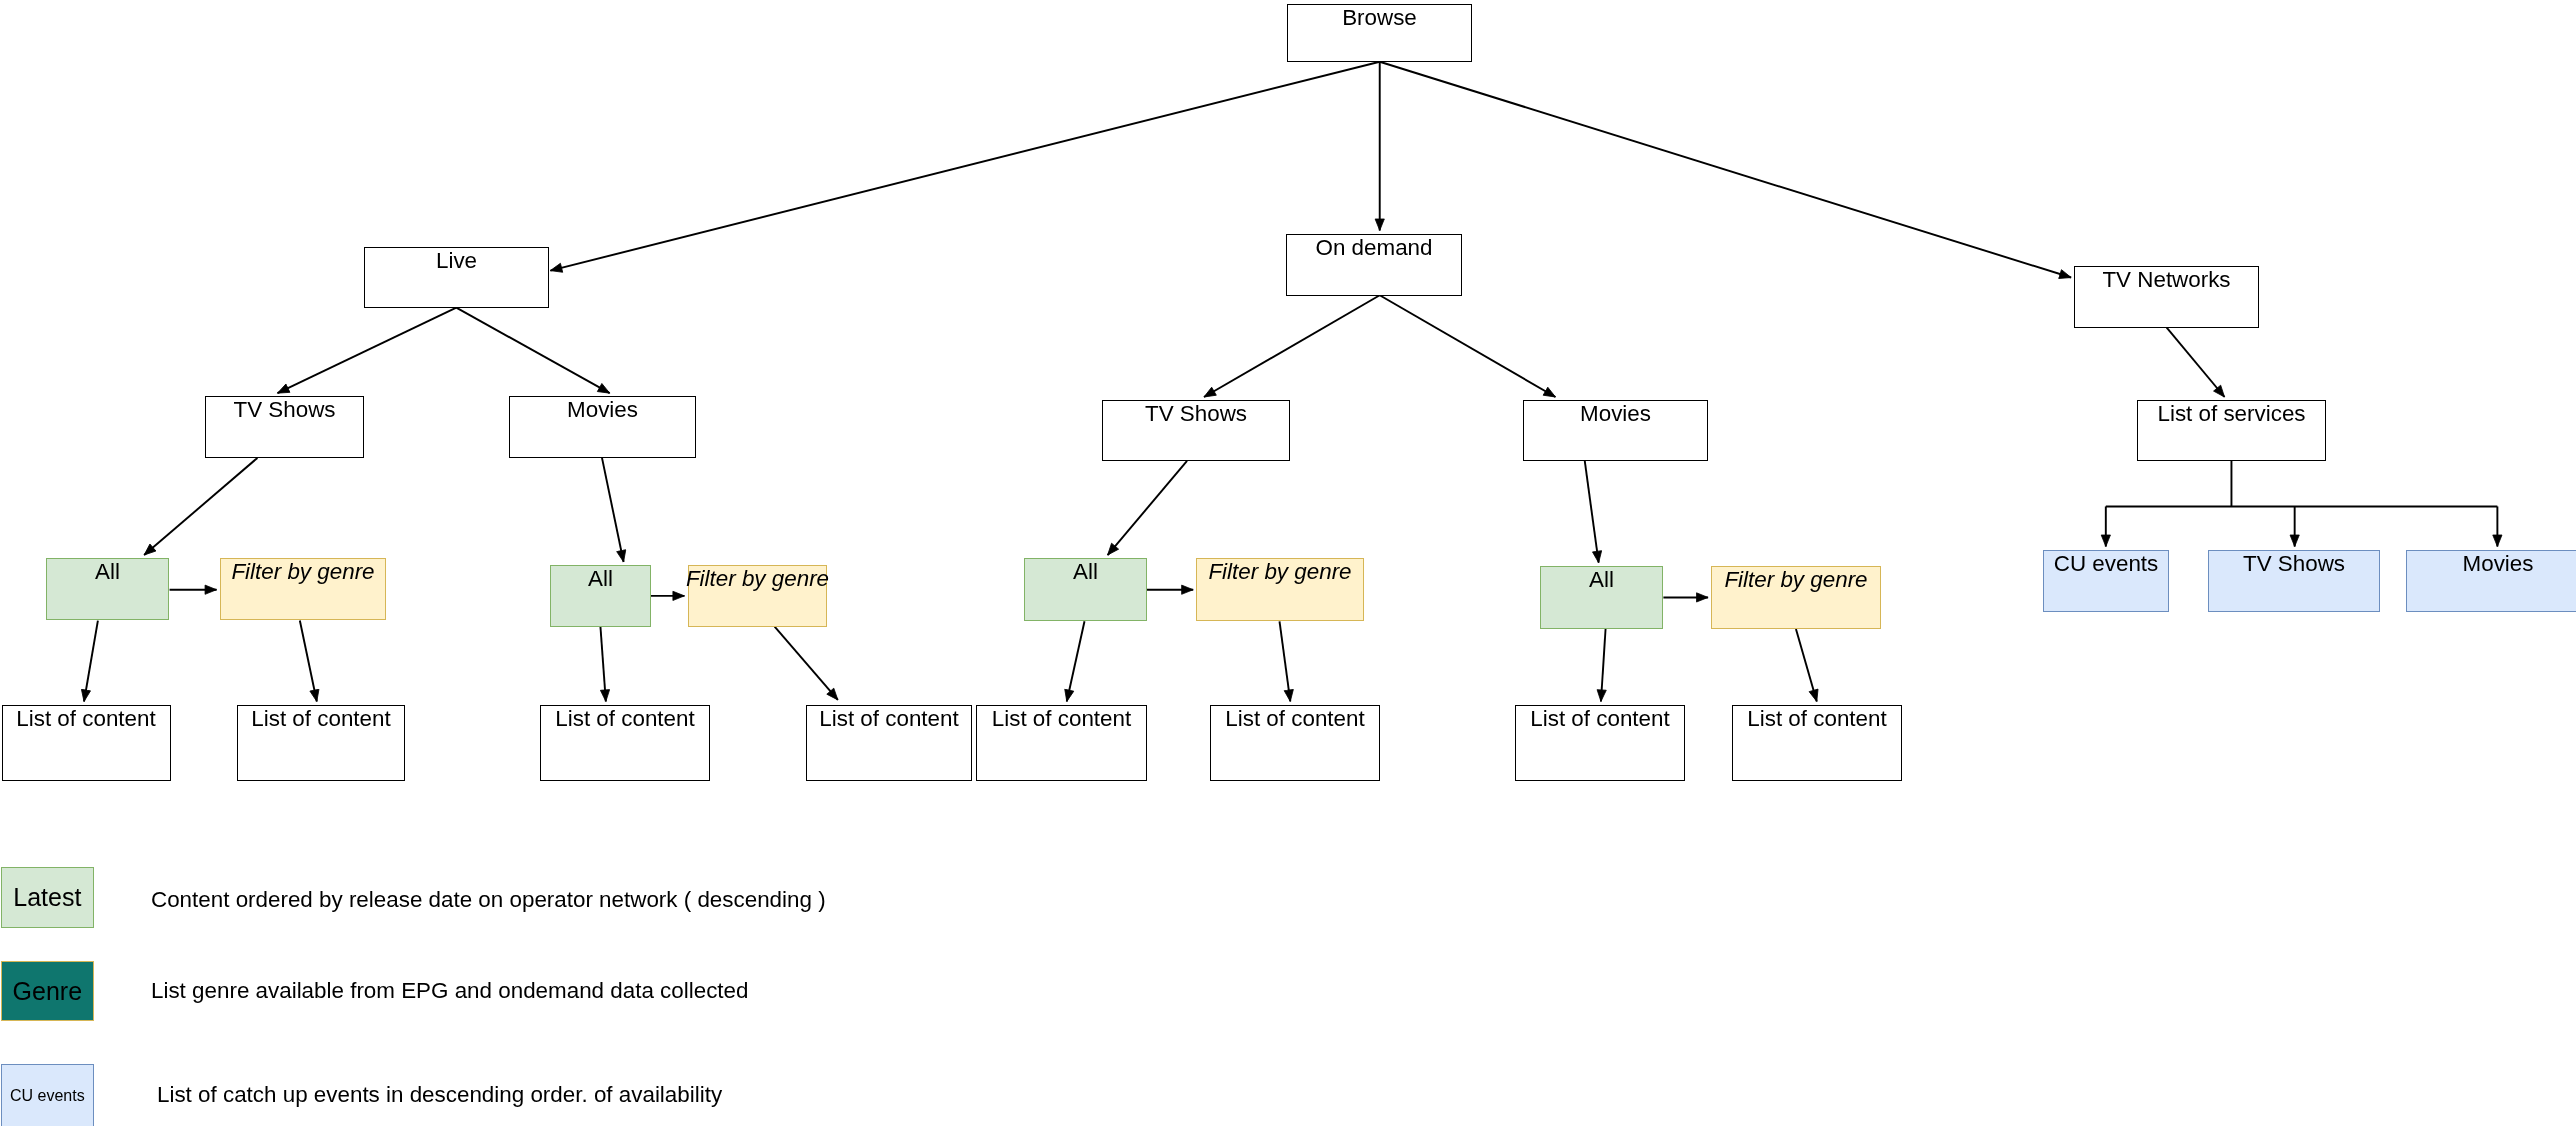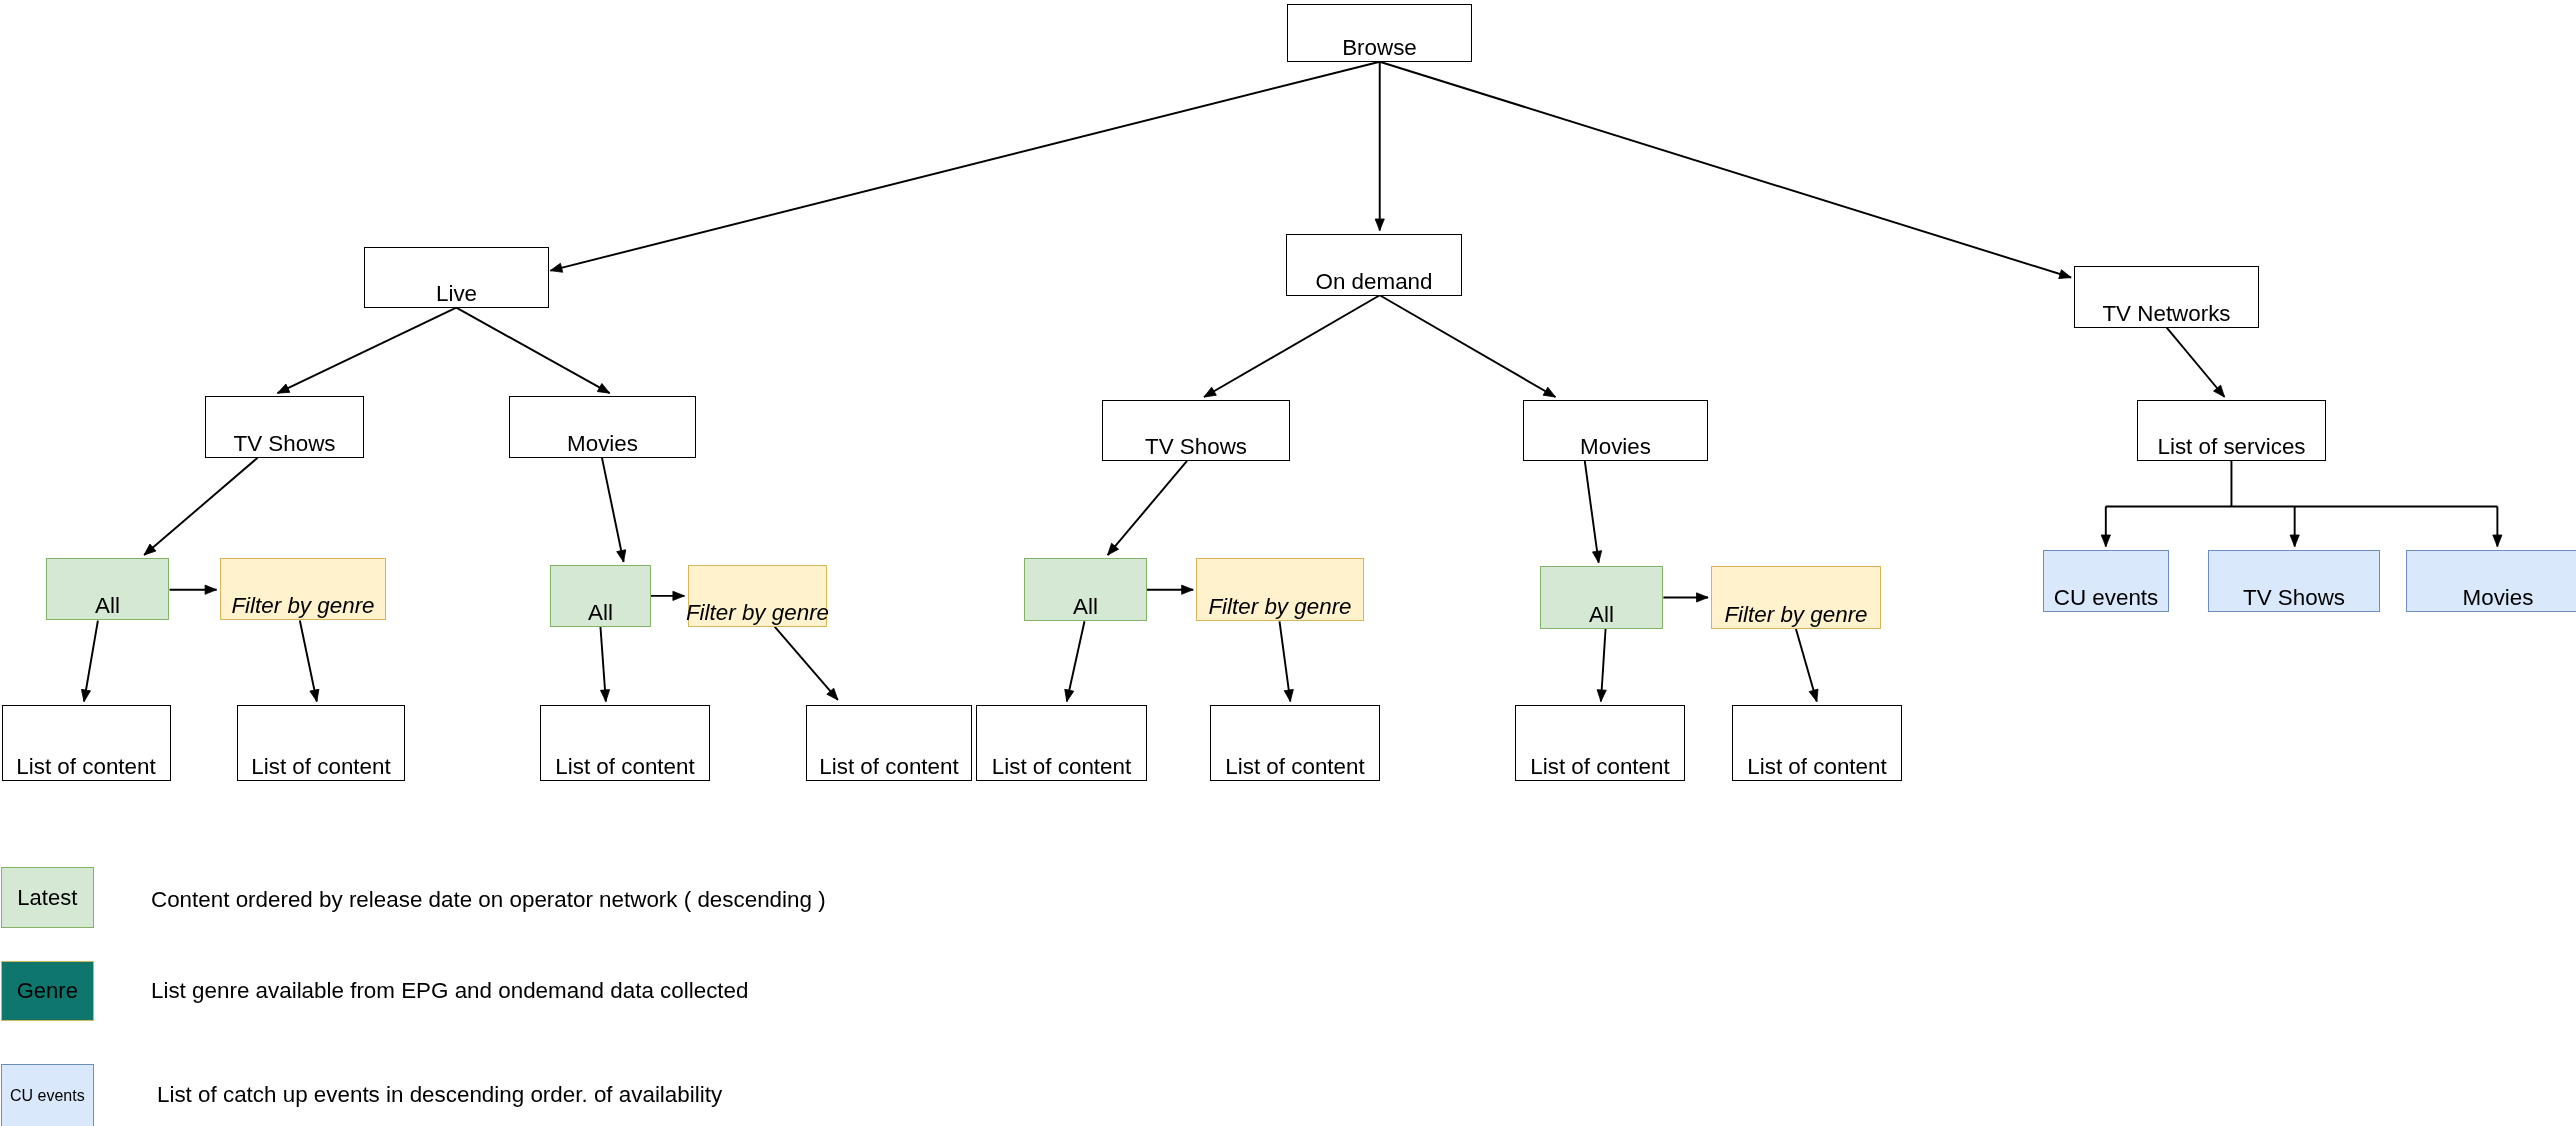--- a/index.html
+++ b/index.html
@@ -26,7 +26,7 @@
     position: absolute;
     box-sizing: border-box;
     display: flex;
-    align-items: flex-end;
+    align-items: flex-start;
     justify-content: center;
     font-size: 22.4px;
     color: #000000;

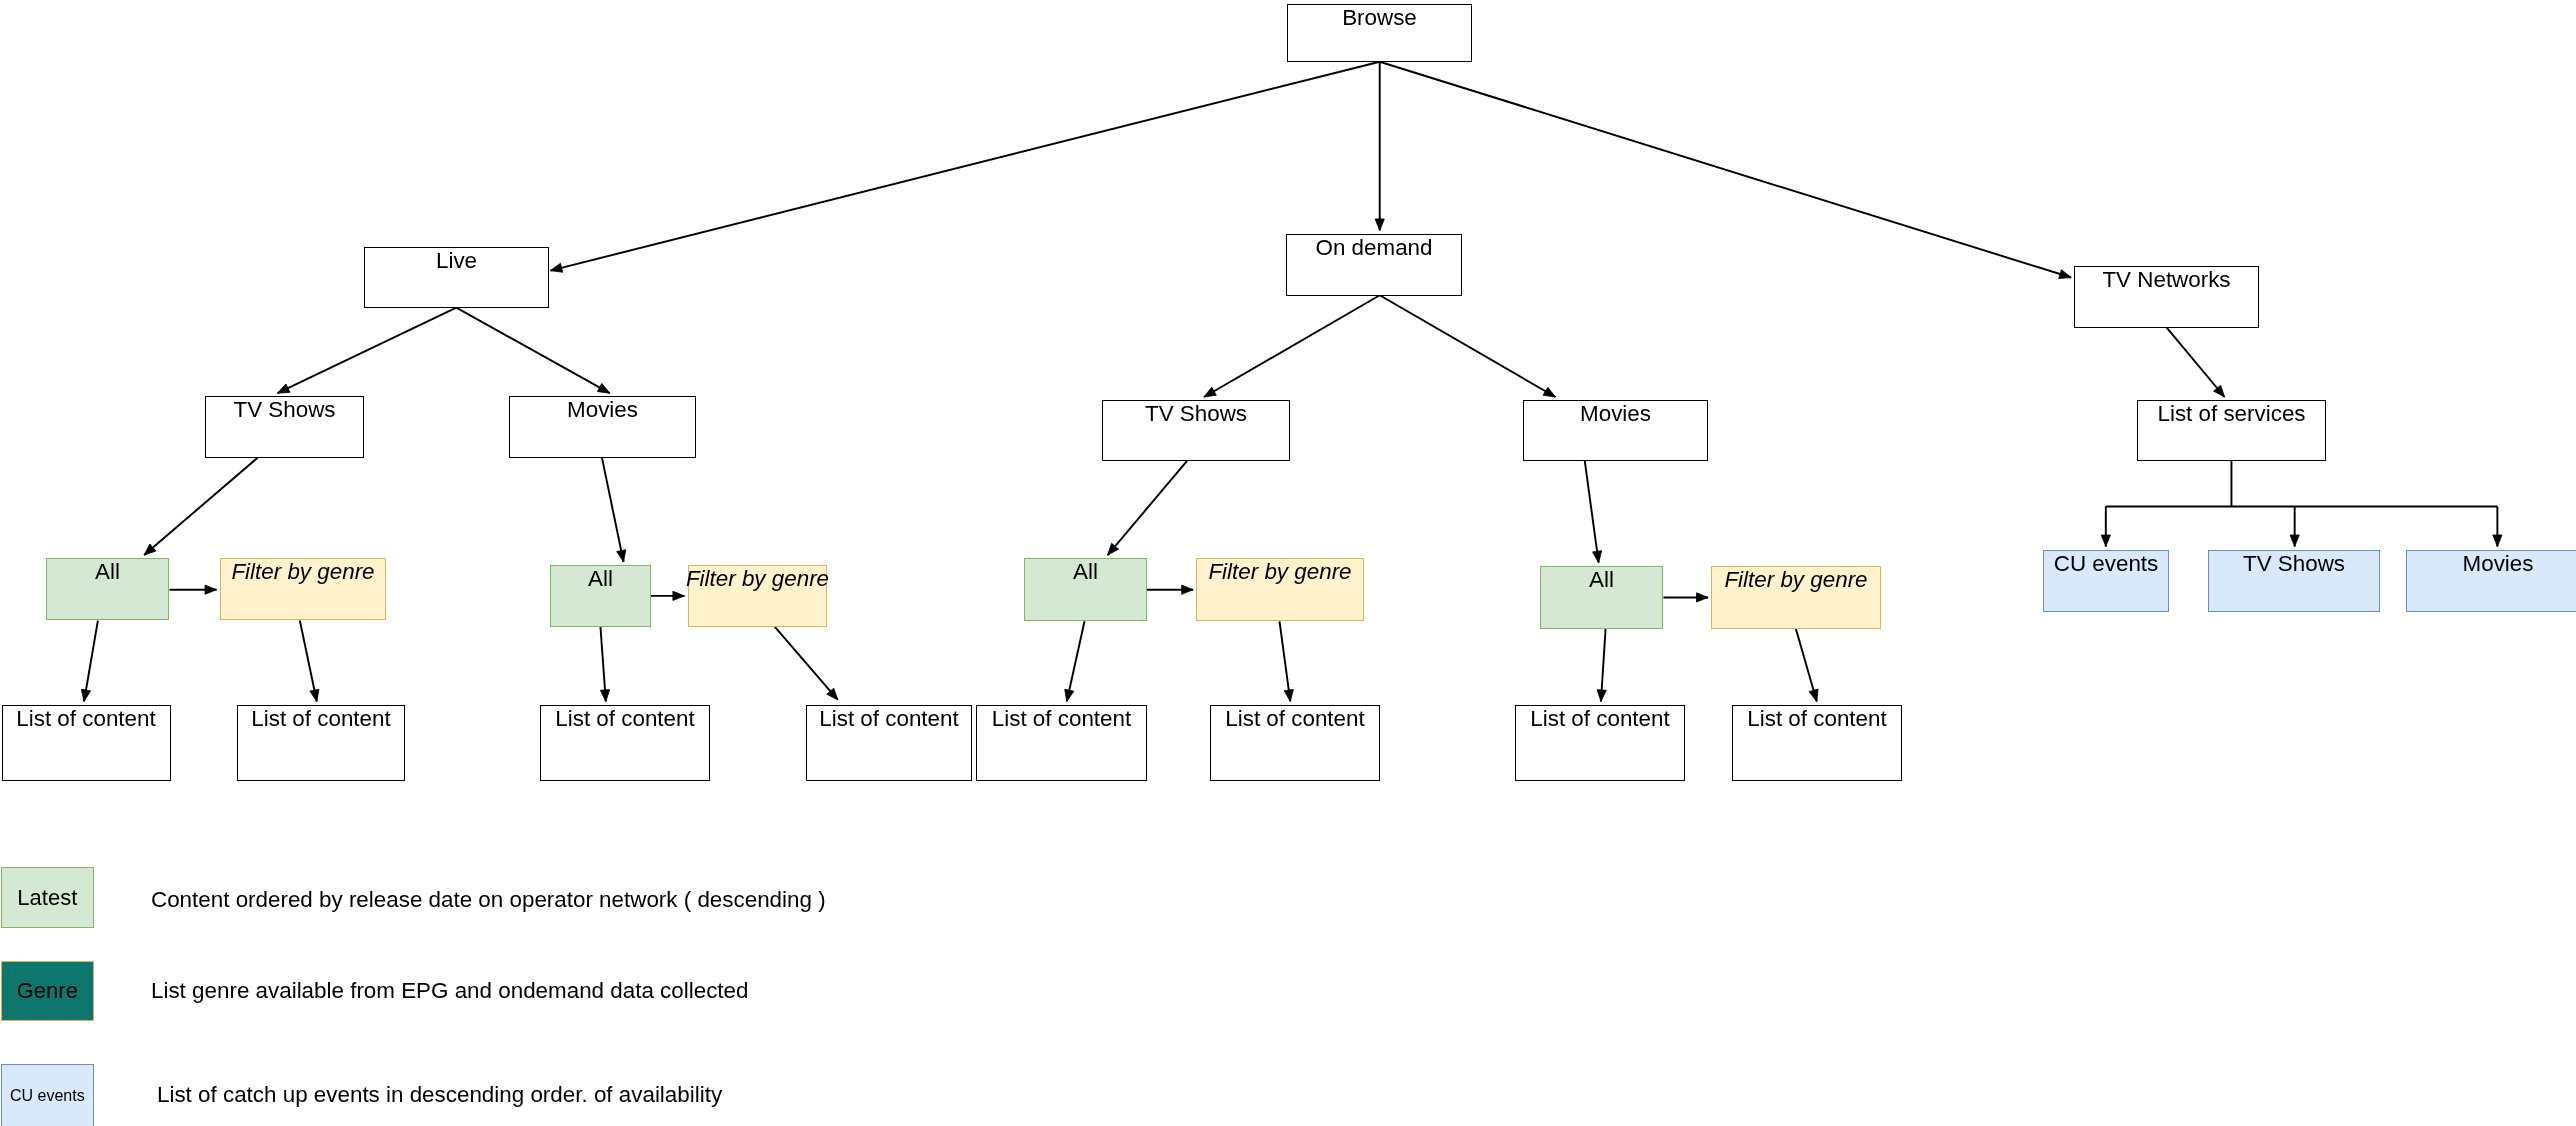--- a/index.html
+++ b/index.html
@@ -44,7 +44,7 @@
     display: flex;
     align-items: center;
     justify-content: center;
-    font-size: 22px;
+    font-size: 25px;
     color: #000000;
     white-space: nowrap;
   }

